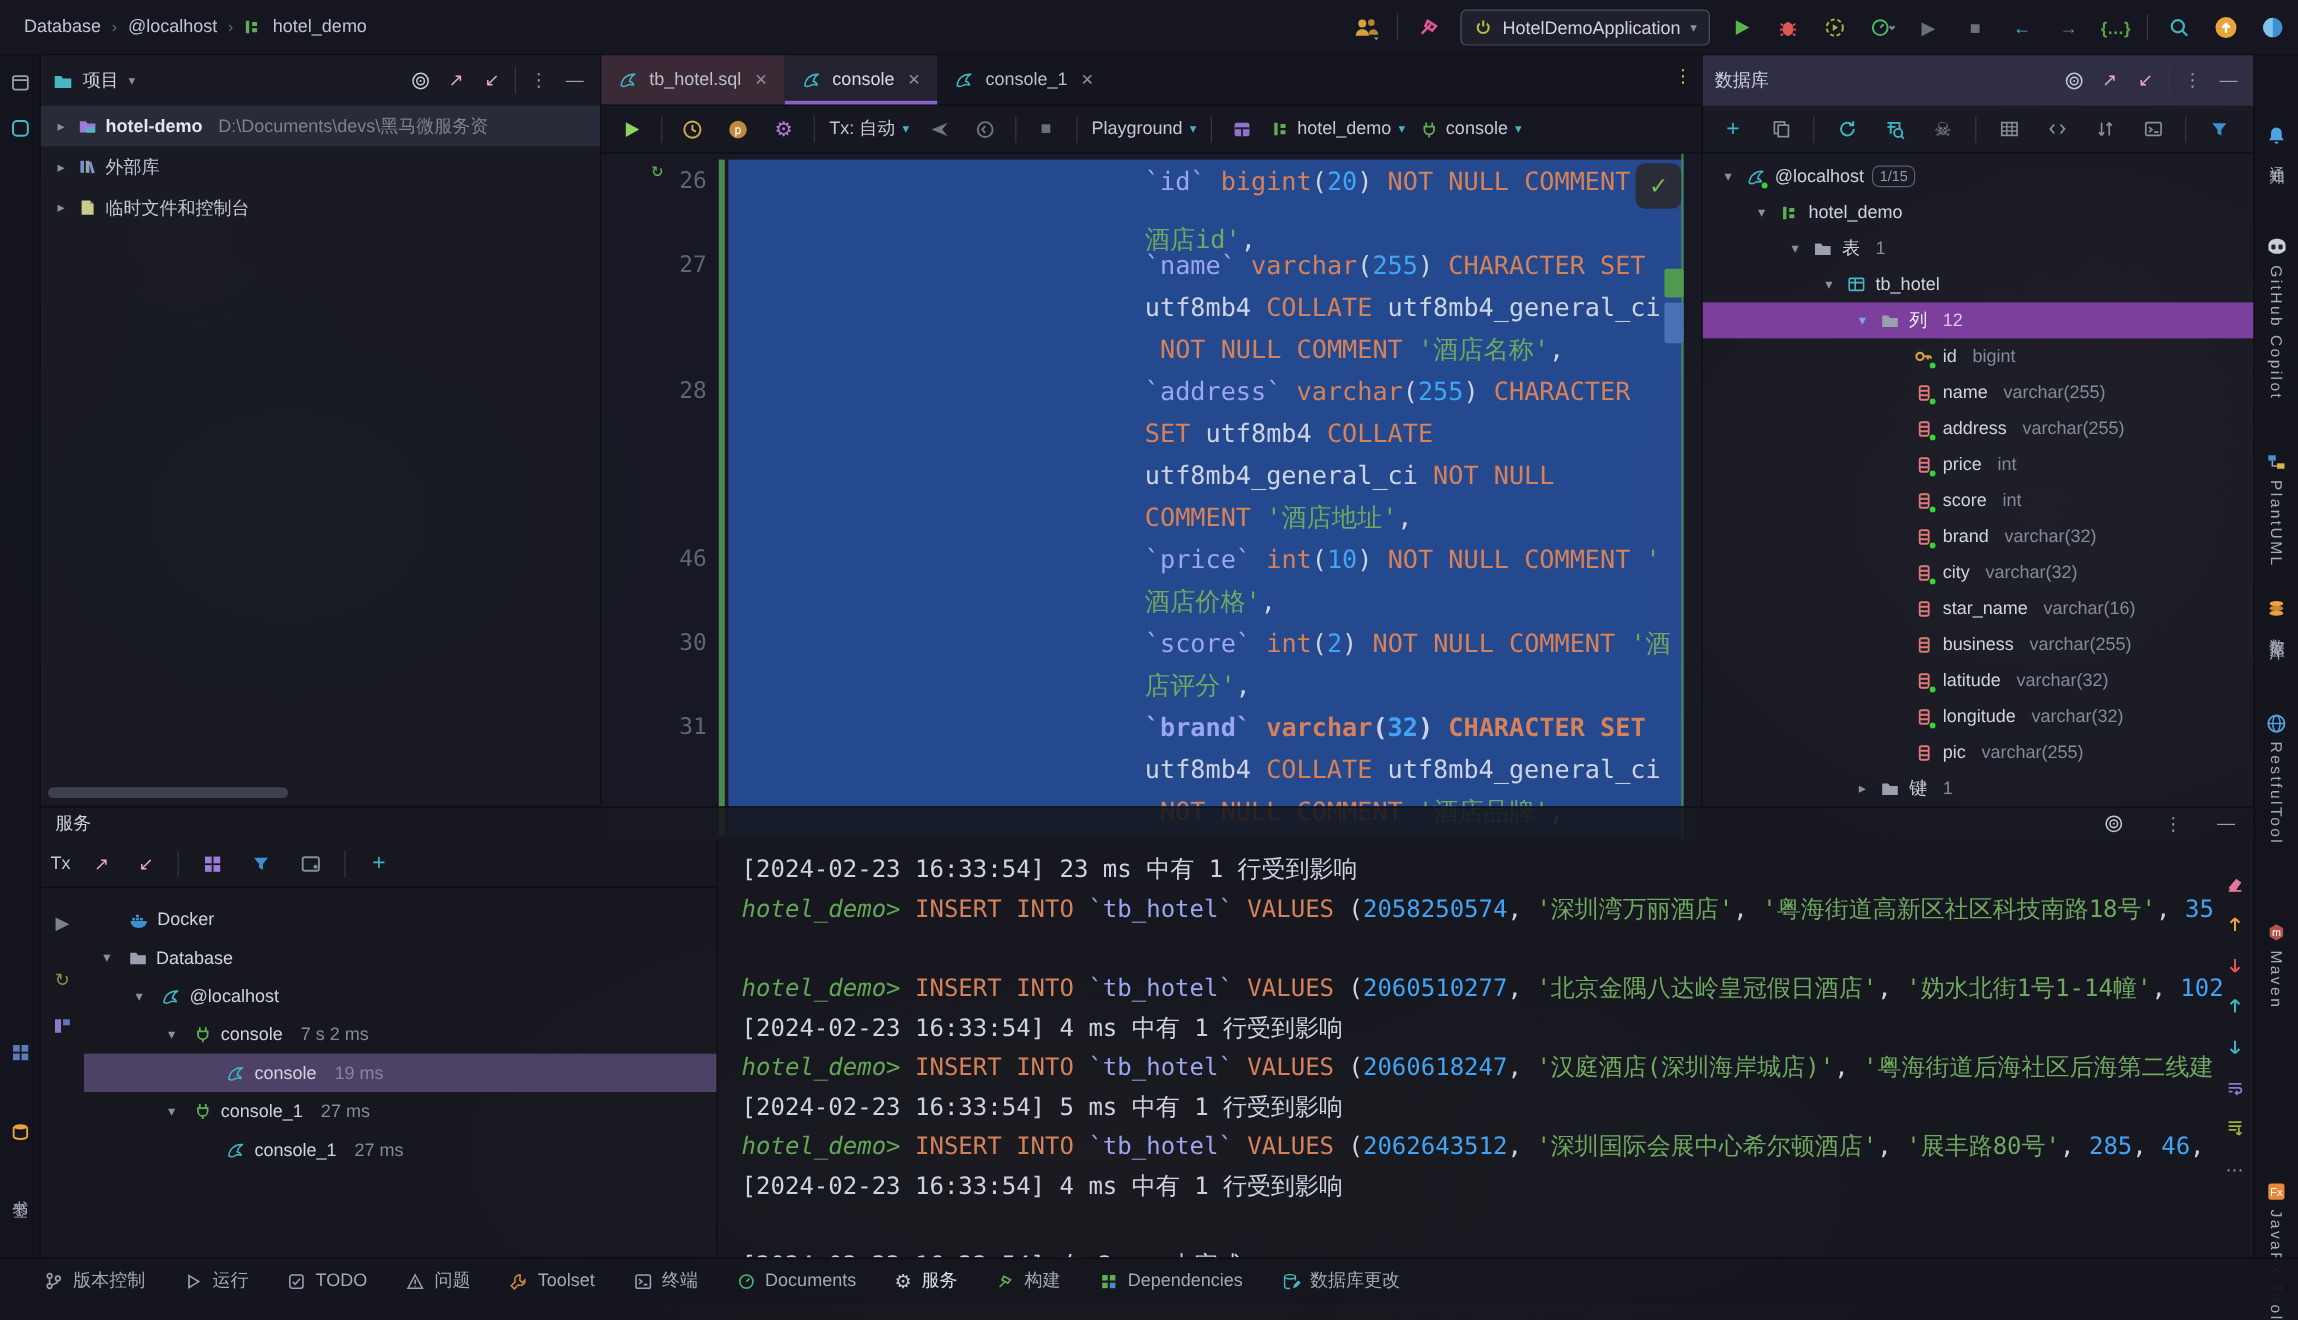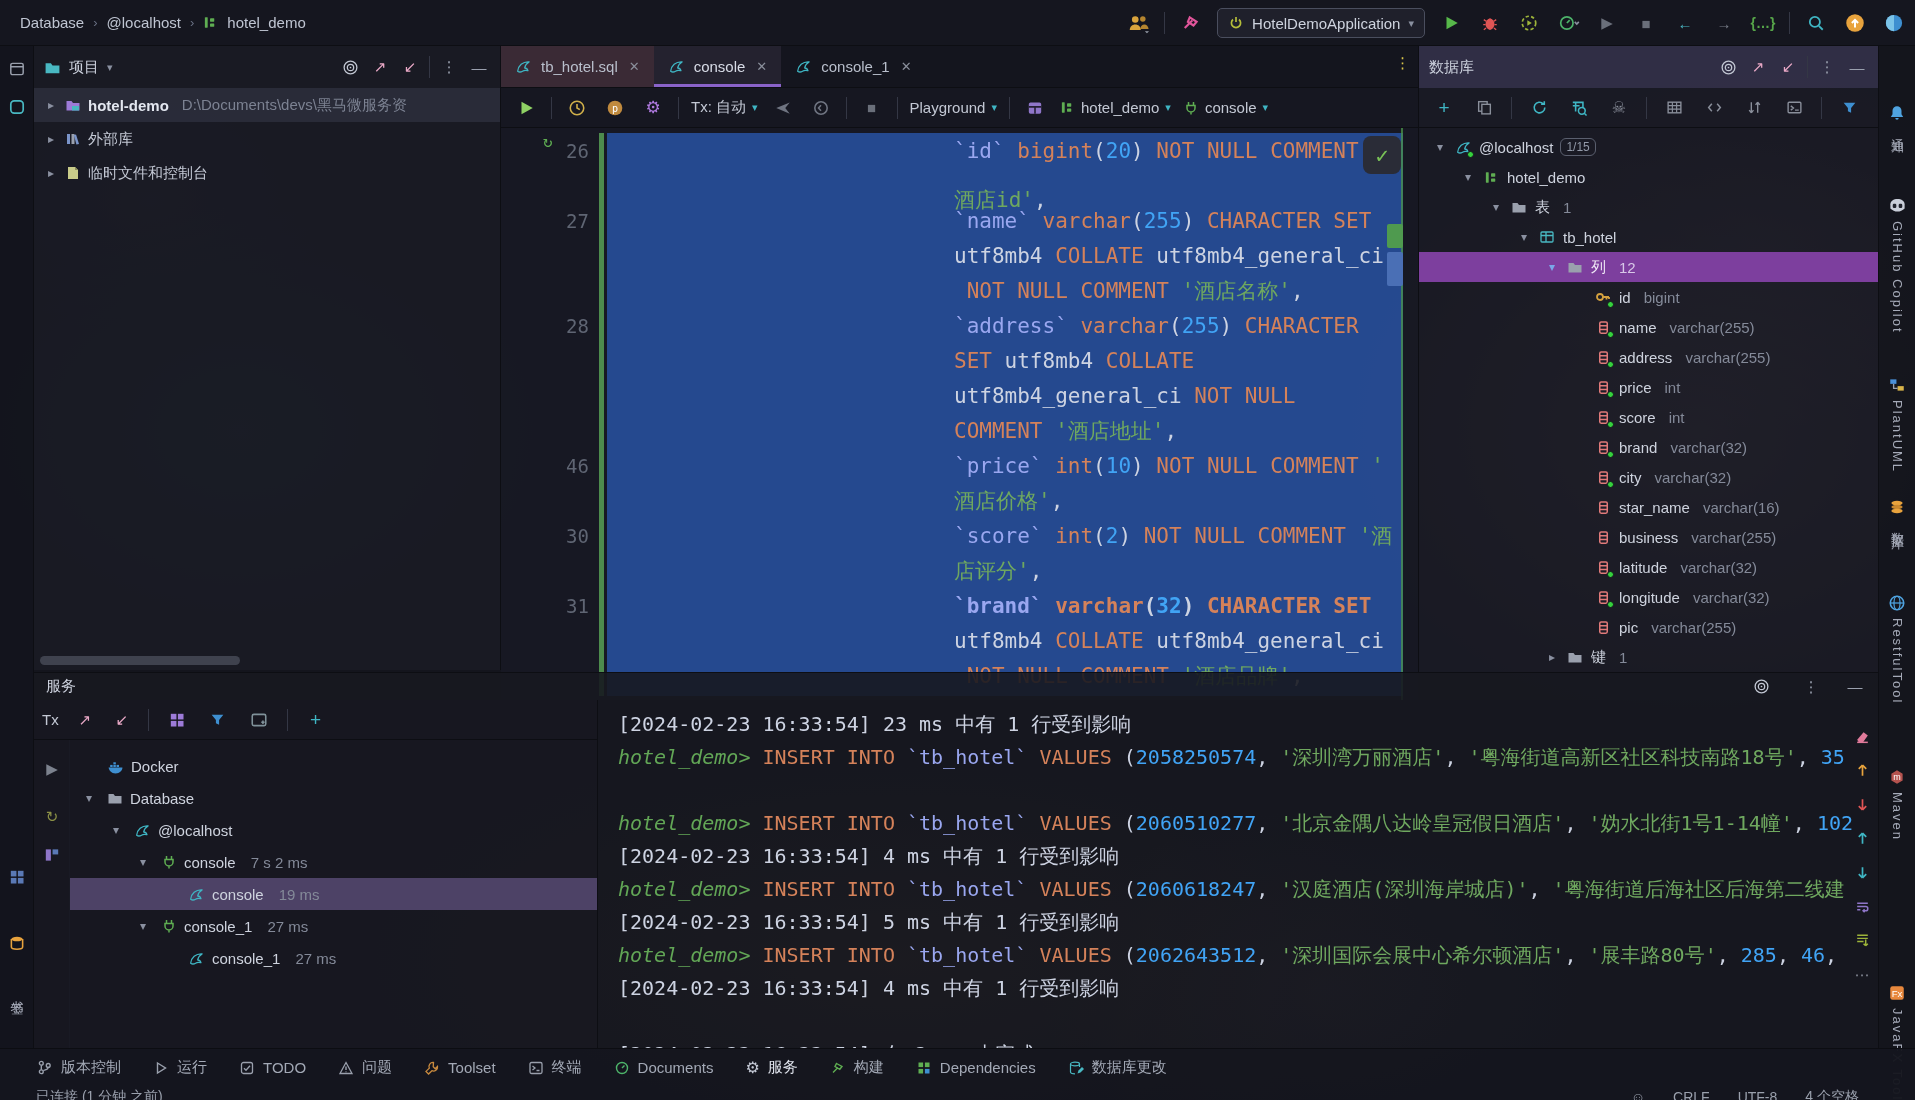--- a/index.html
+++ b/index.html
@@ -1089,17 +1089,6 @@
       </div>
     </div>
 
-  <div id="statusline" class="panel">
-    <div class="inner">
-      <span>已连接 (1 分钟 之前)</span>
-      <span id="sl-right">
-        <span>☺</span>
-        <span>CRLF</span>
-        <span>UTF-8</span>
-        <span>4 个空格</span>
-      </span>
-    </div>
-  </div>
 </div>
 
 </body></html>

